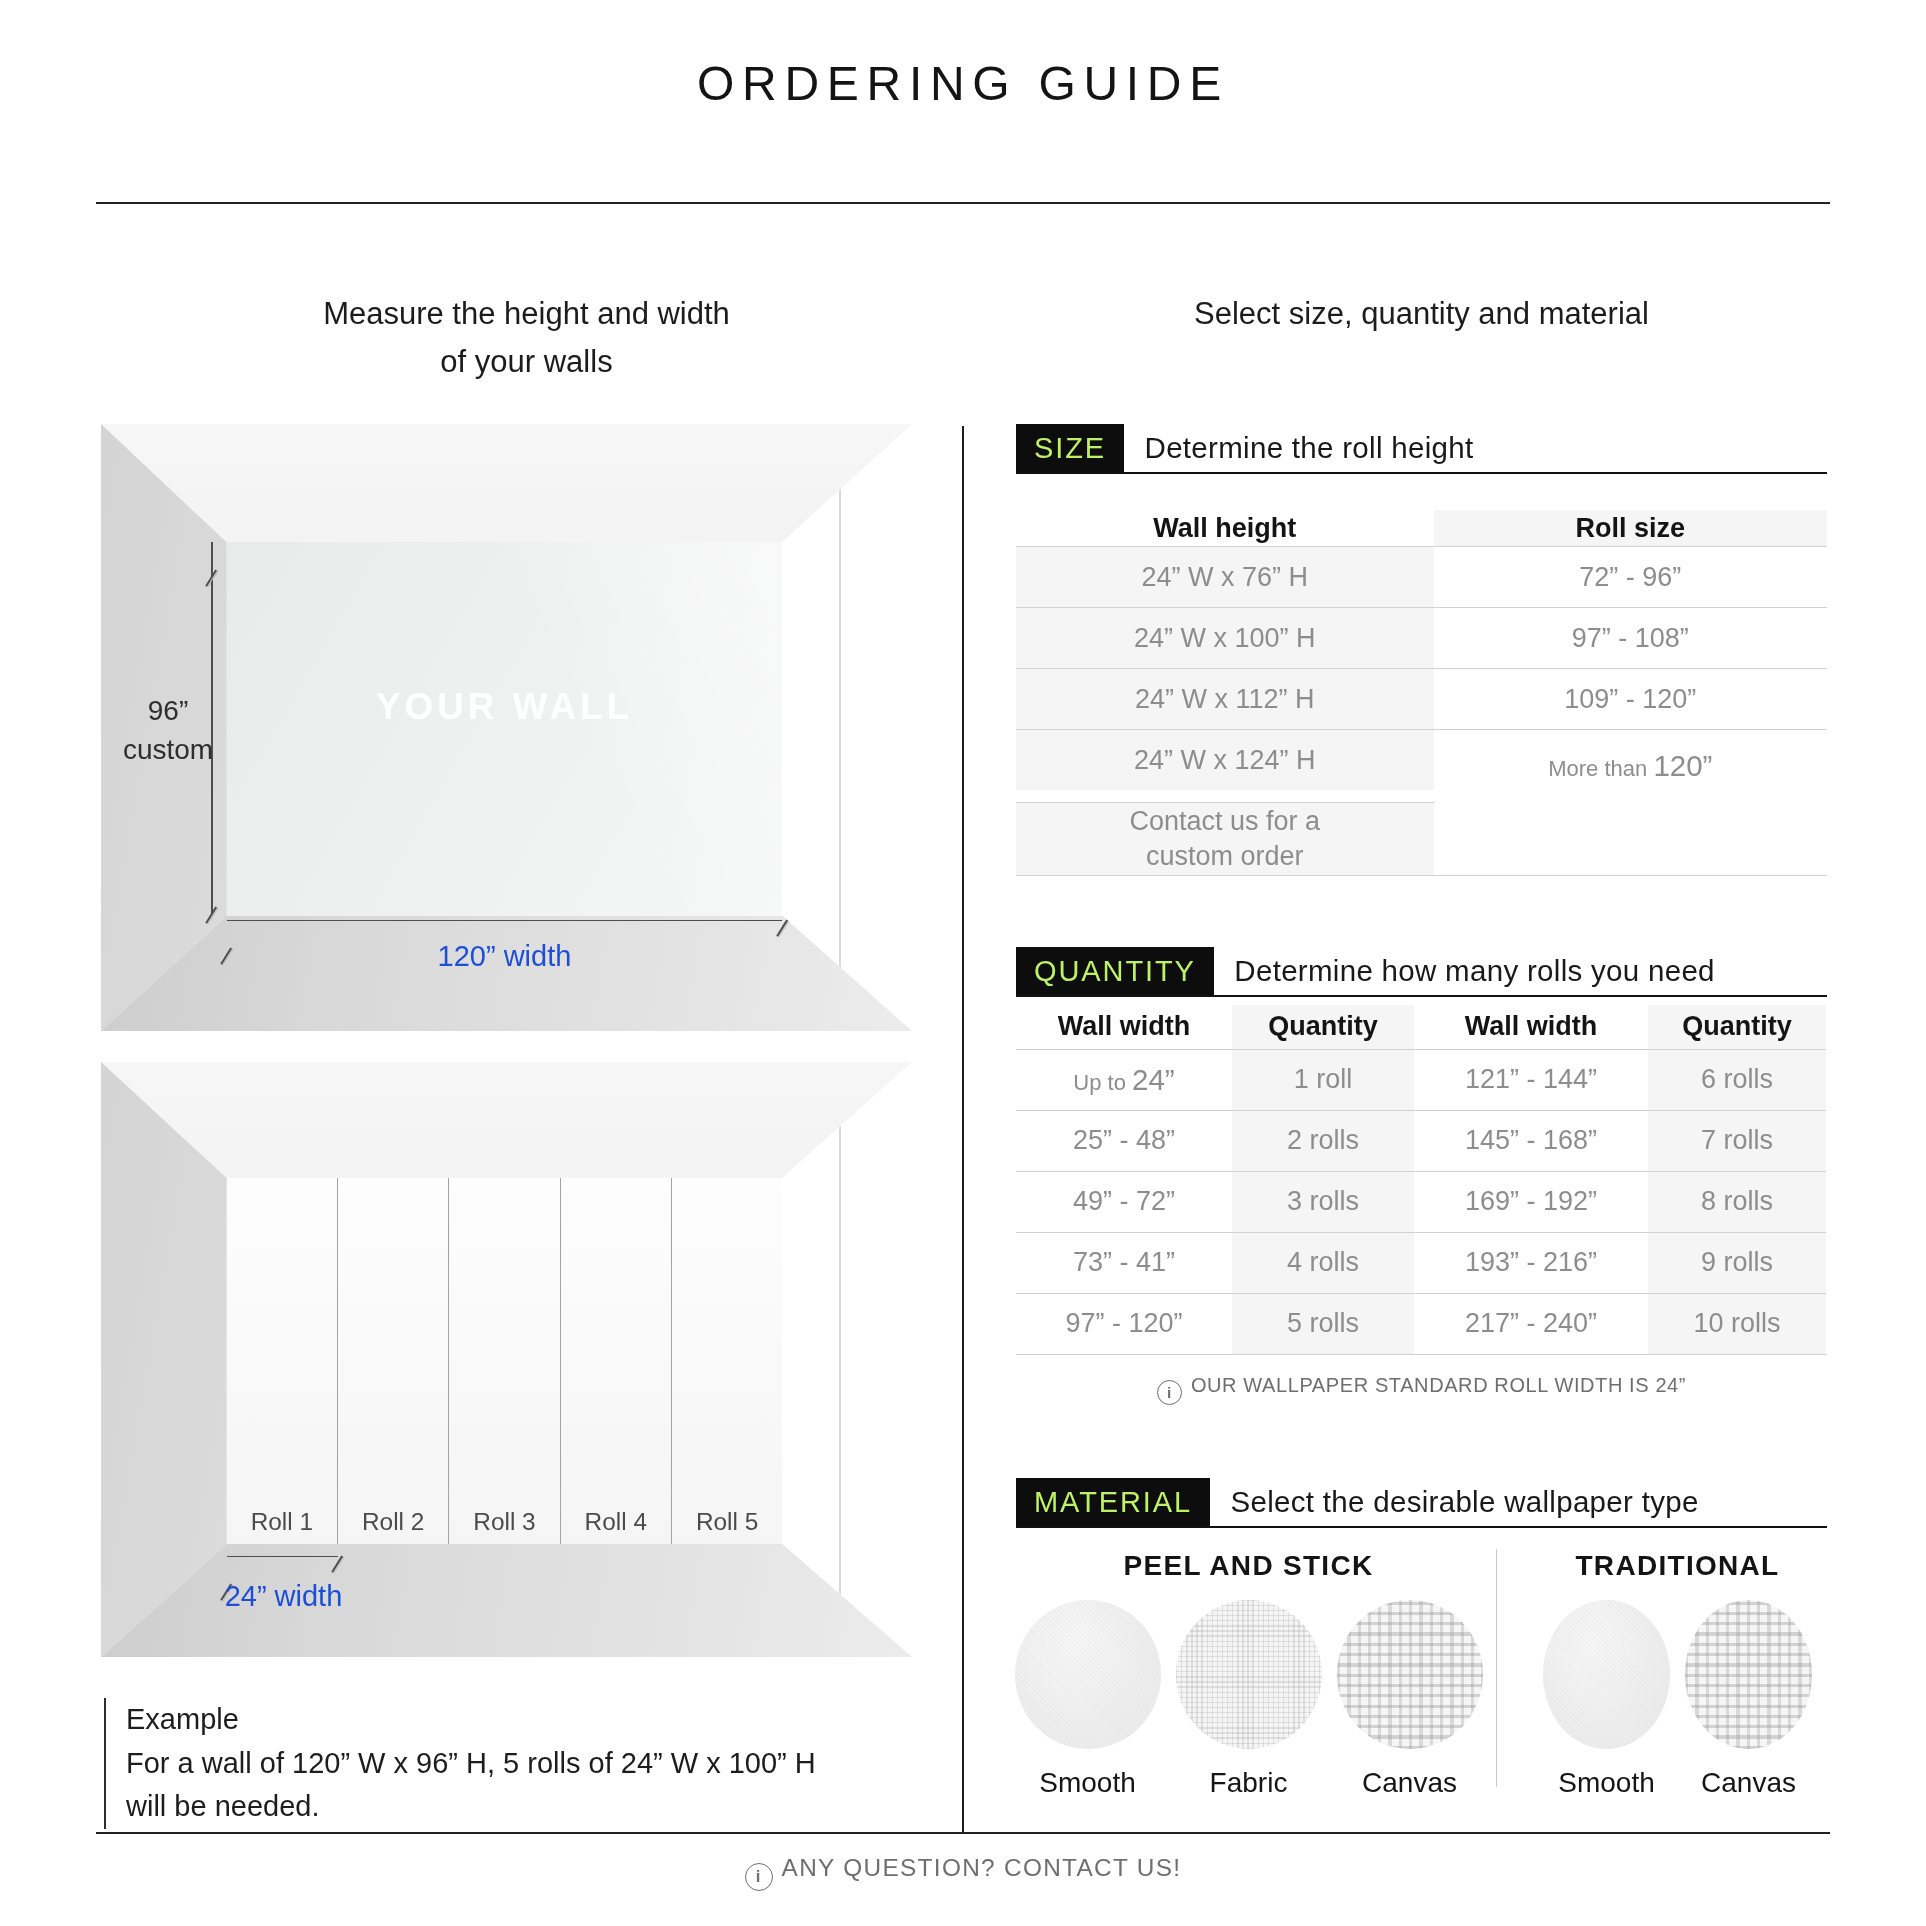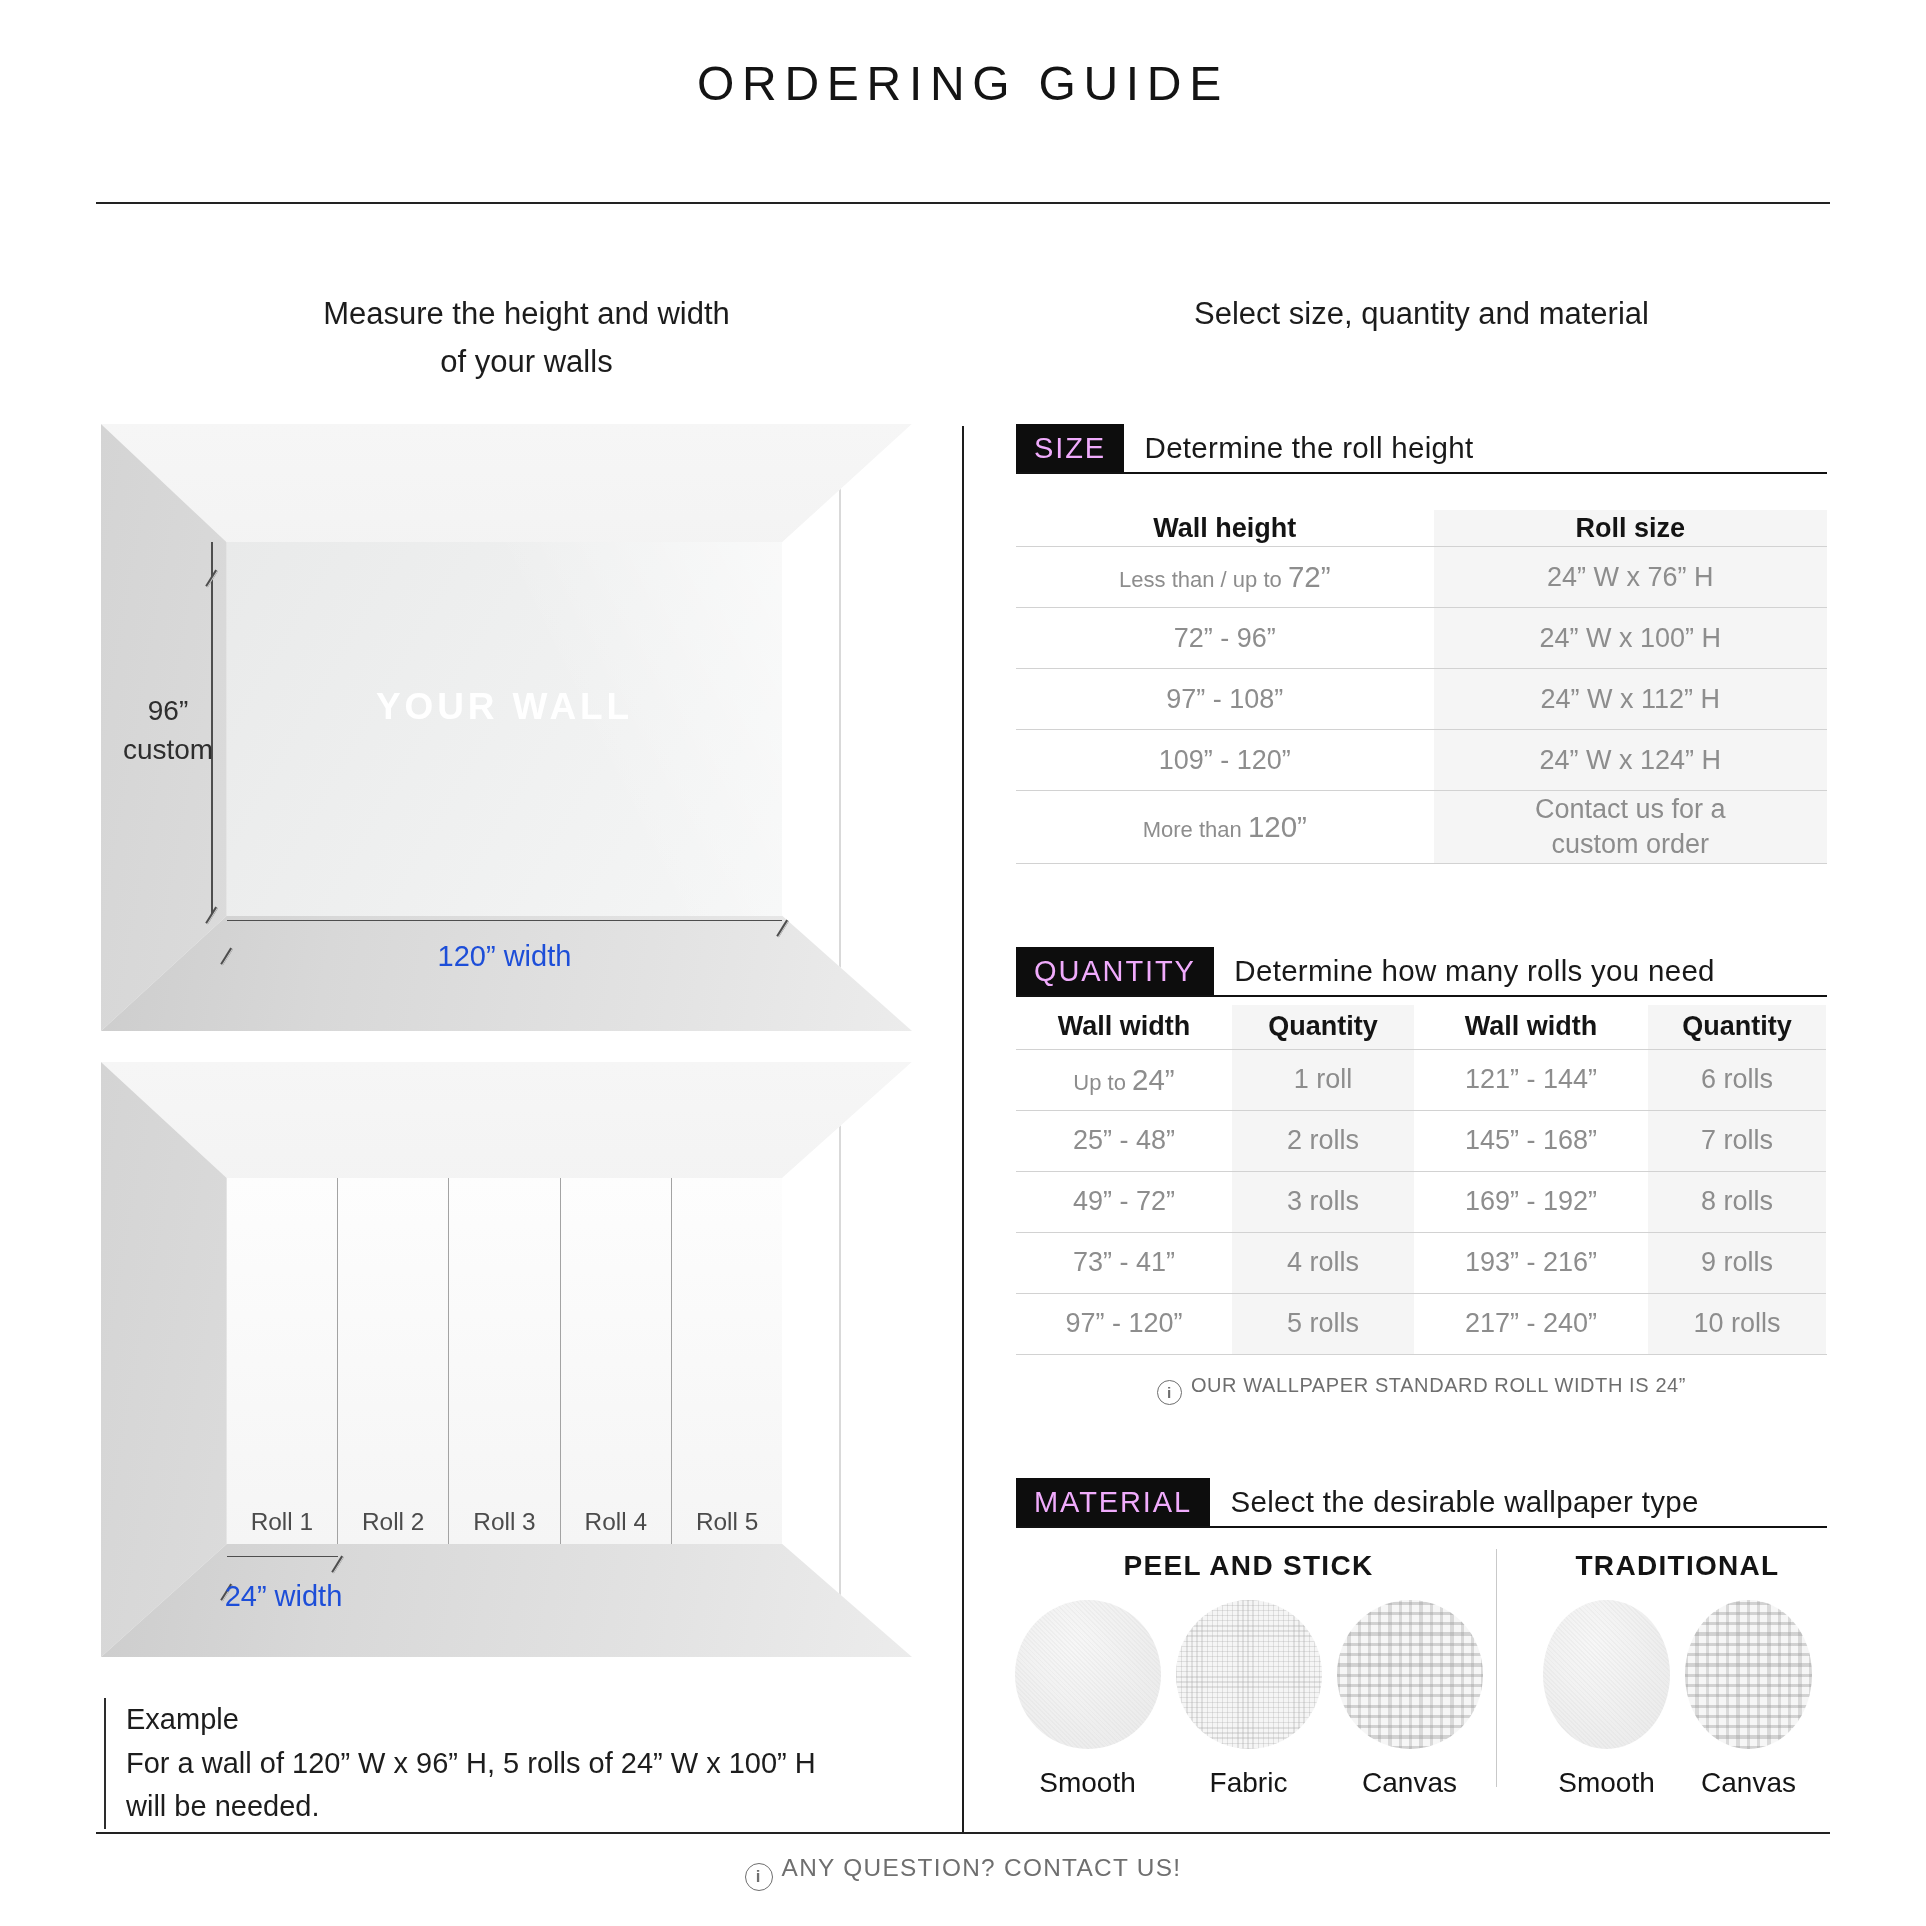--- a/index.html
+++ b/index.html
@@ -75,7 +75,7 @@
   .sec{position:absolute;left:1016px;width:811px;}
   #size-sec{top:424px;} #qty-sec{top:947px;} #mat-sec{top:1478px;}
   .sec-head{display:flex;align-items:stretch;height:48px;border-bottom:2.6px solid #111;}
-  .sec-badge{background:#0d0d0d;color:#f0abfc;display:flex;align-items:center;
+  .sec-badge{background:#0d0d0d;color:#bef264;display:flex;align-items:center;
         padding:0 18px;font-size:29px;font-weight:500;letter-spacing:1.9px;}
   .sec-title{display:flex;align-items:center;margin-left:20.5px;font-size:29.5px;
         font-weight:400;color:#191919;letter-spacing:0.3px;}

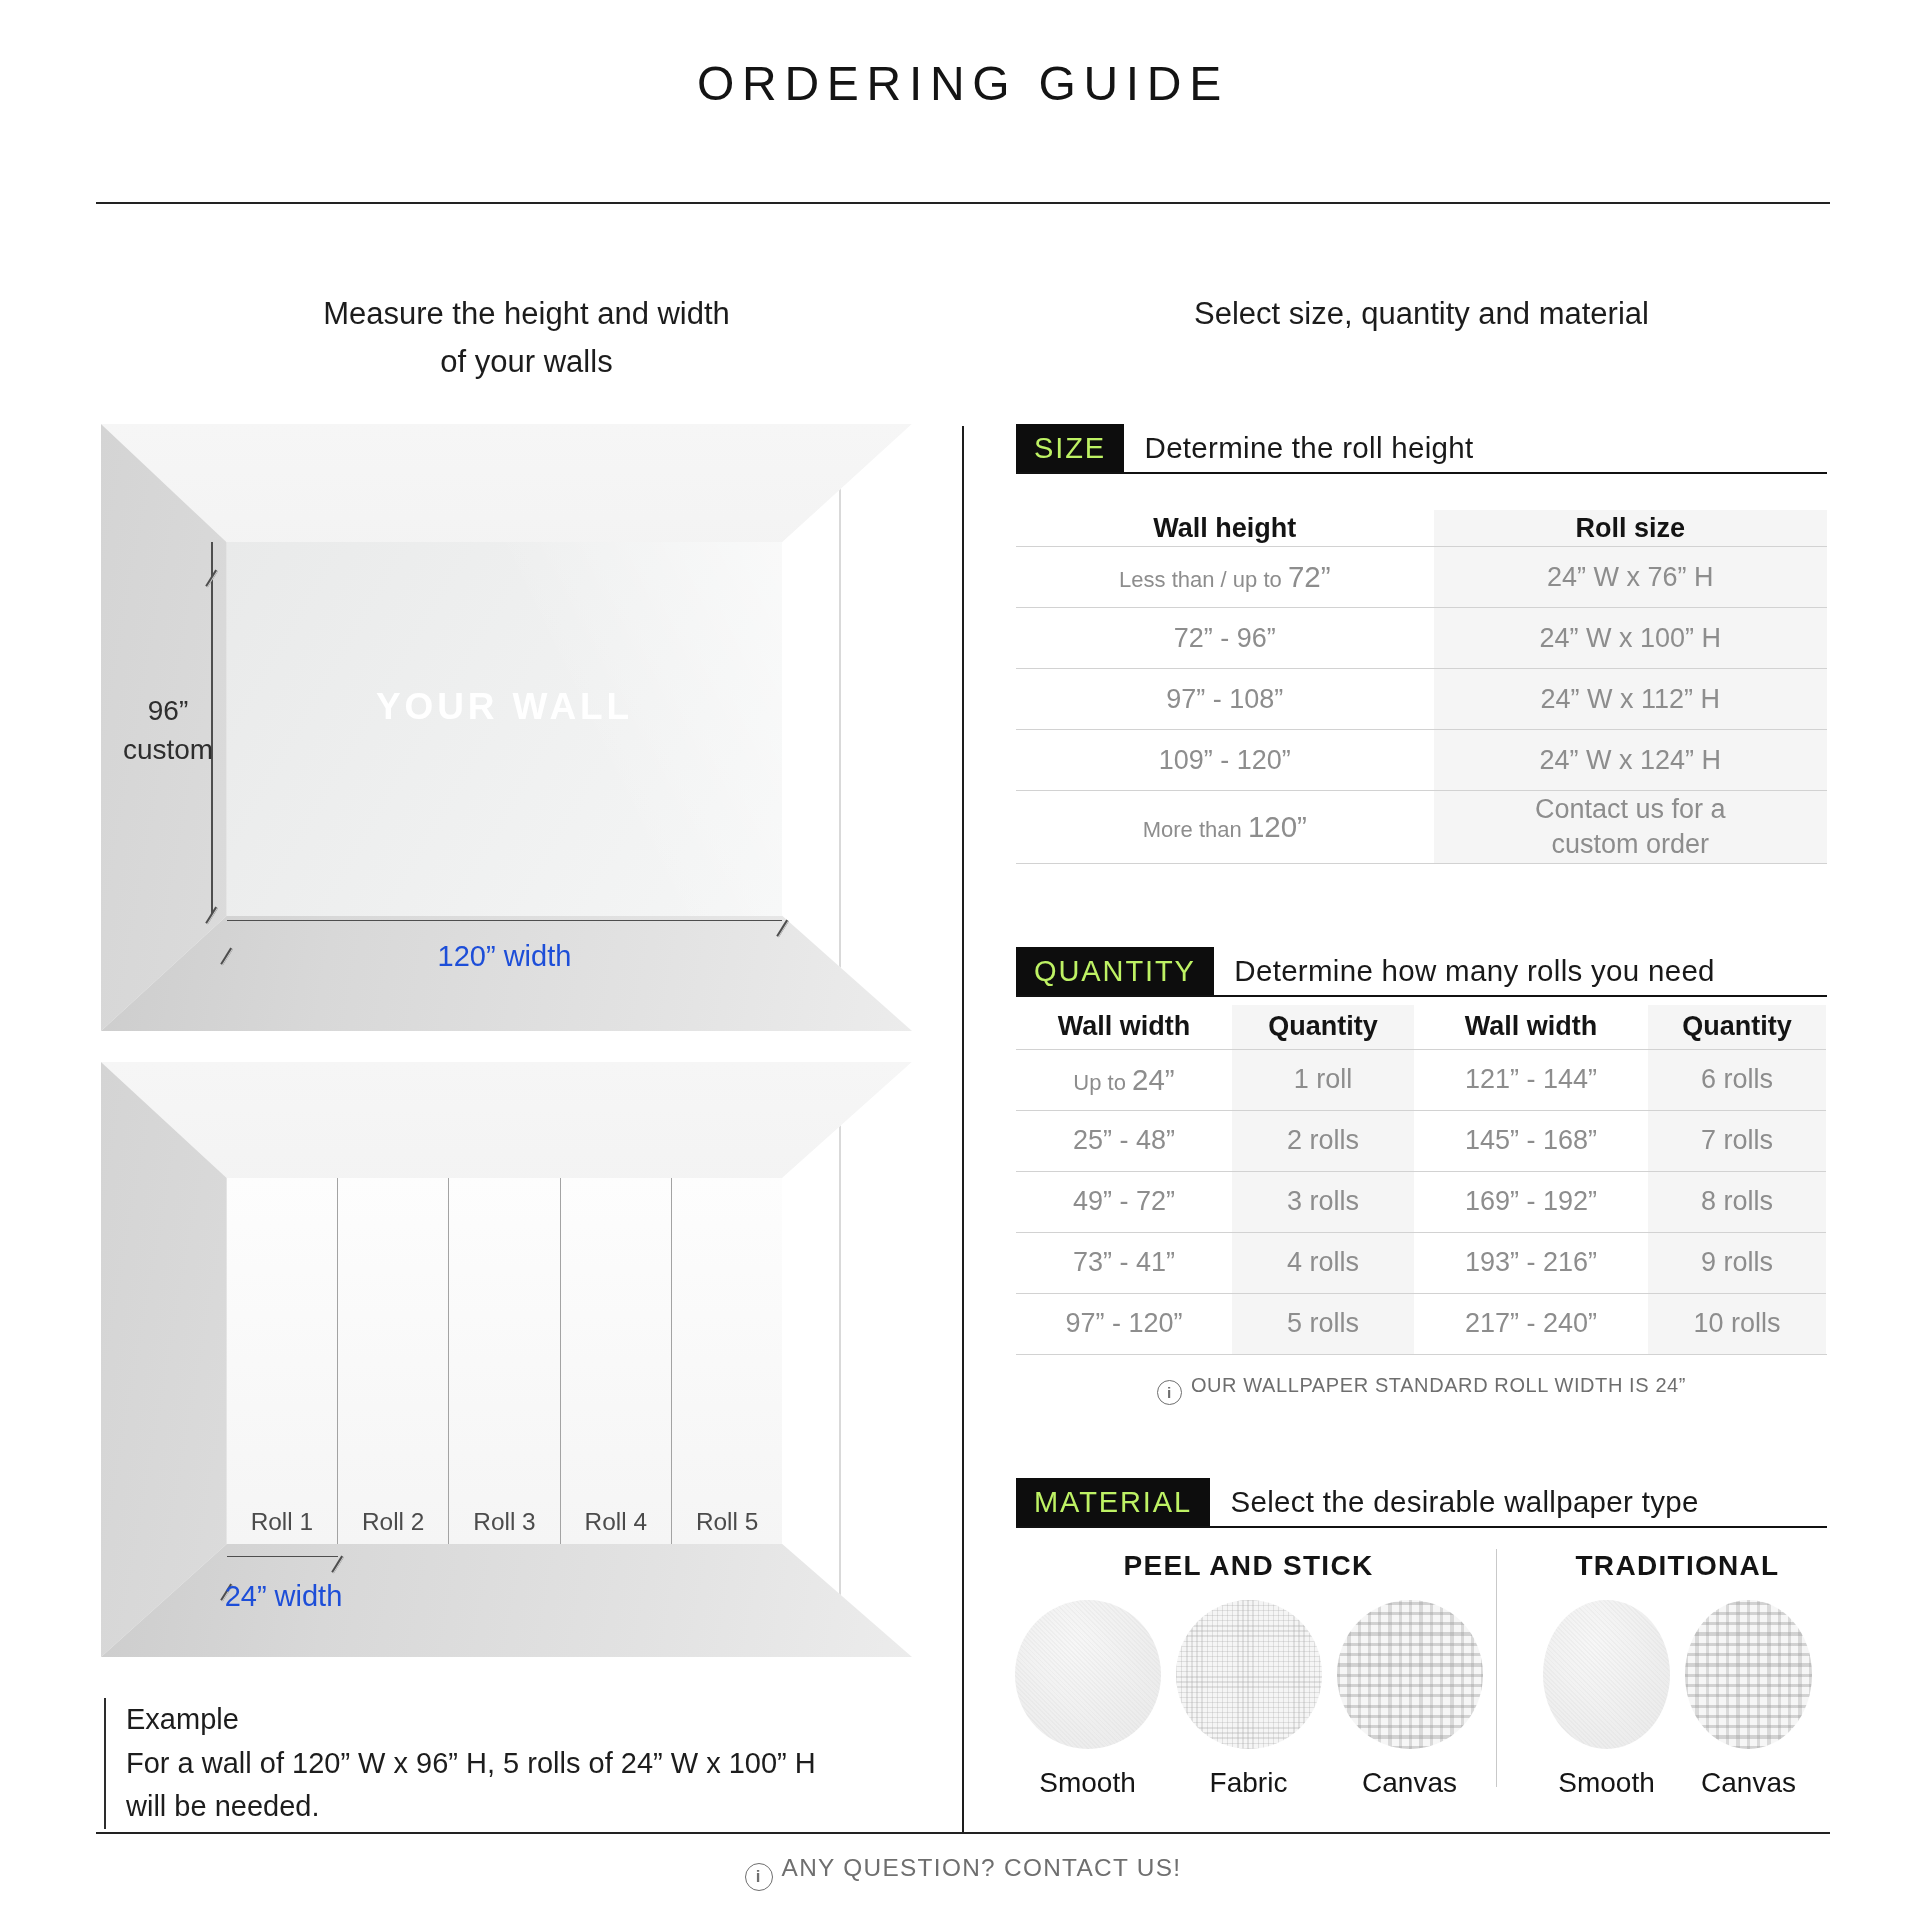--- a/index.html
+++ b/index.html
@@ -208,9 +208,6 @@
       <div class="th cellc">Wall height</div>
       <div class="th cellc shade">Roll size</div>
 
-      <div class="td cellc">
-          <div><span class="sm">Less than / up to </span><span class="lgv">72”</span></div>
-        </div>
       <div class="td cellc shade">
           <div>24” W x 76” H</div>
           <div class="two-line"></div>

